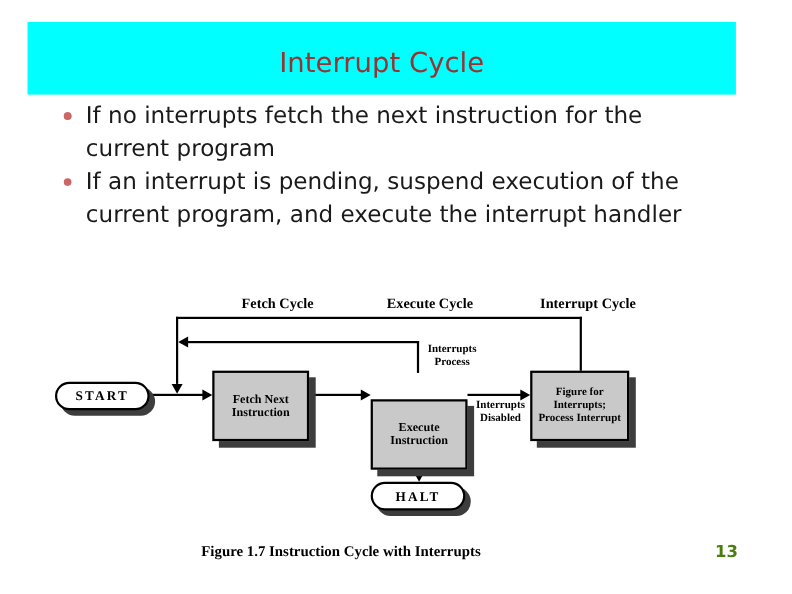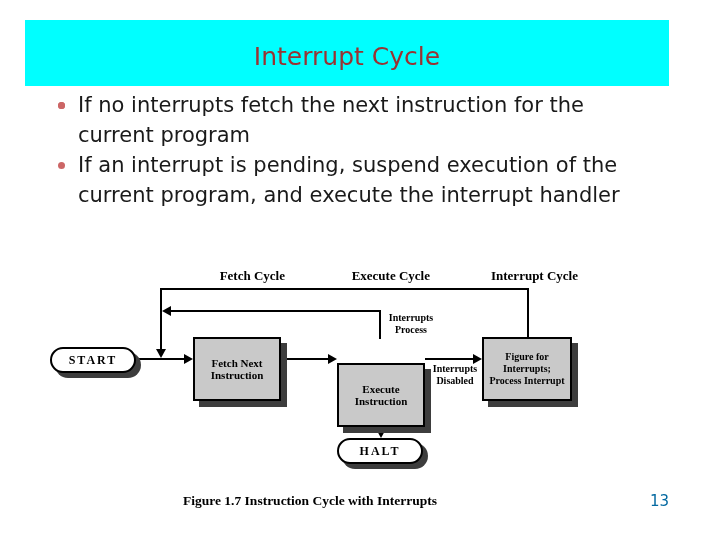--- a/index.html
+++ b/index.html
@@ -40,7 +40,7 @@
   .edge-label { position:absolute; font-size:10px; line-height:11.5px; text-align:center; }
 
   .figure-caption { position:absolute; left:183px; top:493px; font-size:13.5px; }
-  .page-number { position:absolute; left:650px; top:492px; font-size:15px; color:#0369a1; }
+  .page-number { position:absolute; left:650px; top:492px; font-size:15px; color:#4d7c0f;font-weight:bold; }
 </style>
 </head>
 <body>

